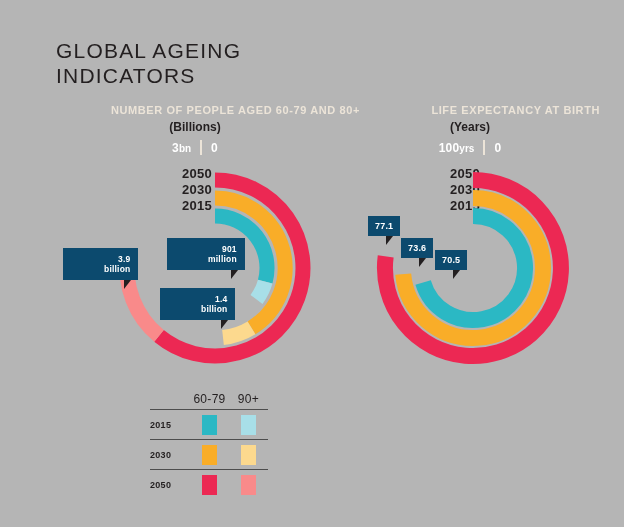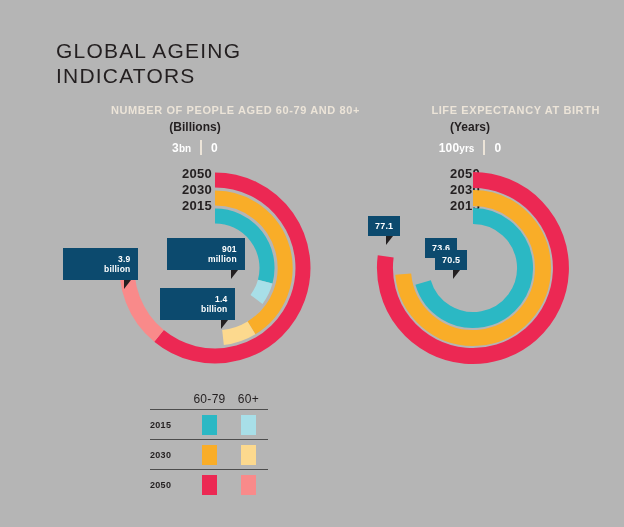--- a/index.html
+++ b/index.html
@@ -184,7 +184,7 @@
       <span class="tail" style="right:7px;bottom:-9px;"></span>
     </div>
 
-    <div class="callout small" style="left:61px;top:238px;margin-left:24px;">
+    <div class="callout small" style="left:61px;top:238px;">
       <span>73.6</span>
       <span class="tail" style="right:7px;bottom:-9px;"></span>
     </div>

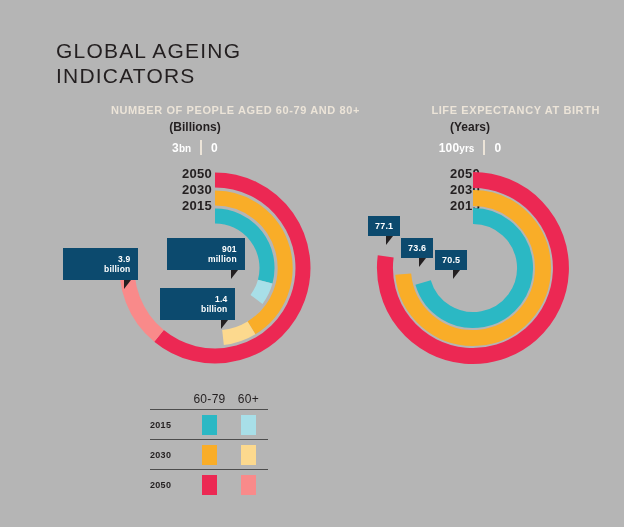--- a/index.html
+++ b/index.html
@@ -199,7 +199,7 @@
     <div class="legend-head">
       <div class="sp"></div>
       <div class="c">60-79</div>
-      <div class="c">60+</div>
+      <div class="c">90+</div>
     </div>
 
     <div class="legend-row">

